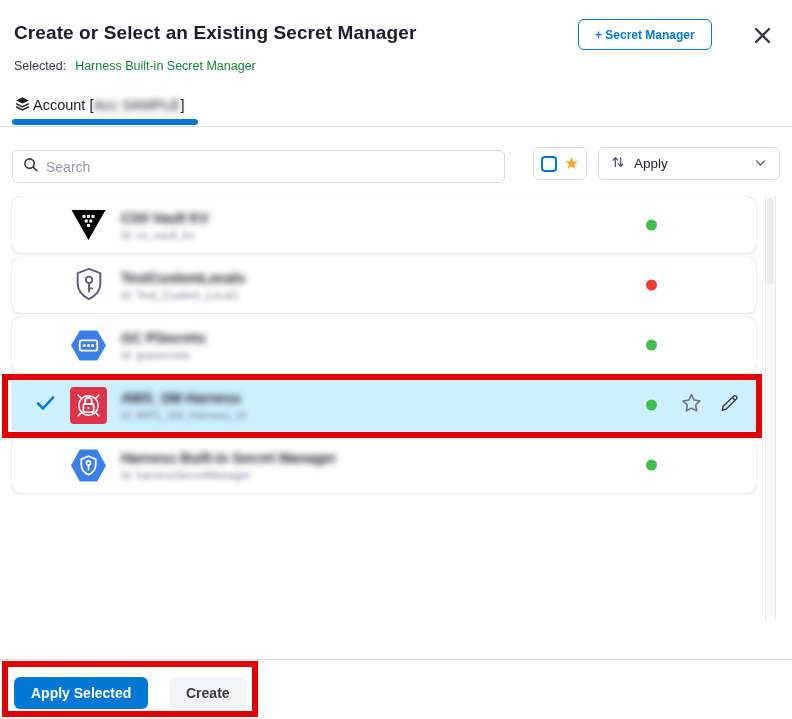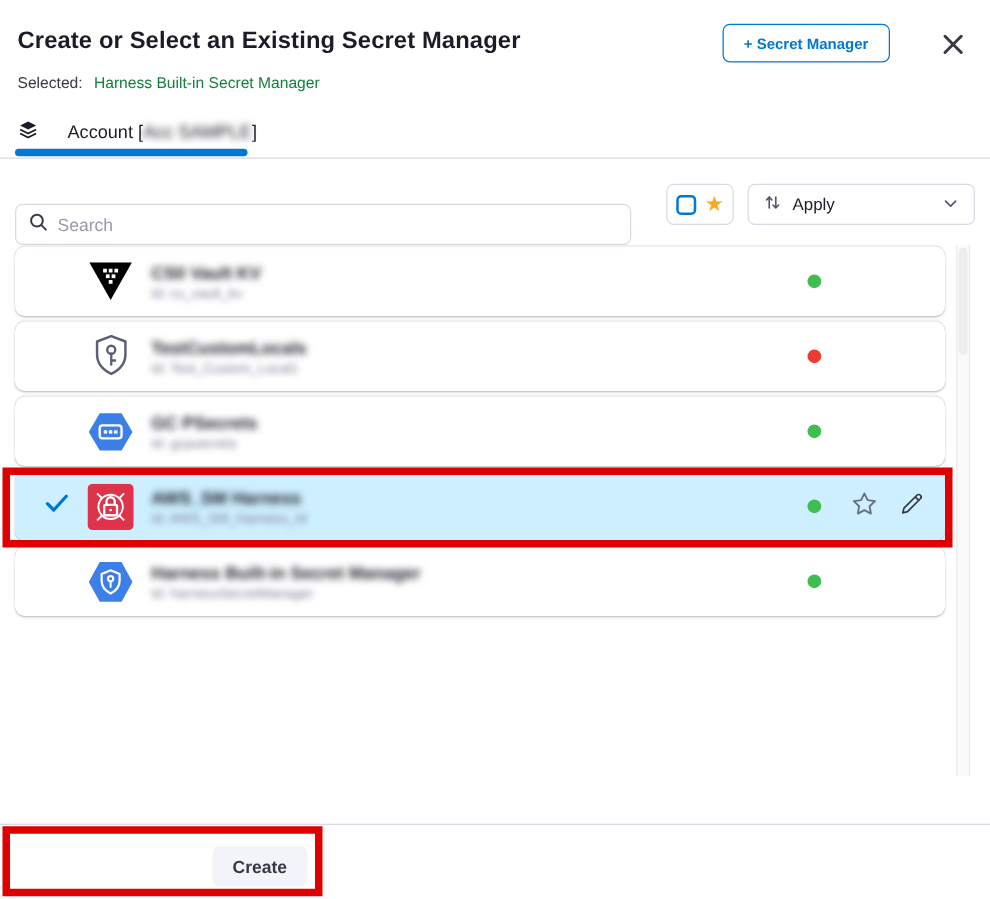--- a/index.html
+++ b/index.html
@@ -17,7 +17,7 @@
   .selected-link { color:#15803d; text-decoration:none; cursor:pointer; }
 
   
-  .tab { position:absolute; left:14px; top:95px; display:flex; align-items:center; gap:23px; font-size:14.5px; color:#1c1c28; cursor:pointer; }
+  .tab { position:absolute; left:14px; top:95px; display:flex; align-items:center; gap:2px; font-size:14.5px; color:#1c1c28; cursor:pointer; }
   .tab-underline { position:absolute; left:12px; top:119px; width:186px; height:6px; background:#0278d5; border-radius:3px; }
   .tab-divider { position:absolute; left:0; top:126px; width:792px; height:1px; background:#d9dae5; }
   .blurred { filter:blur(3px); user-select:none; }

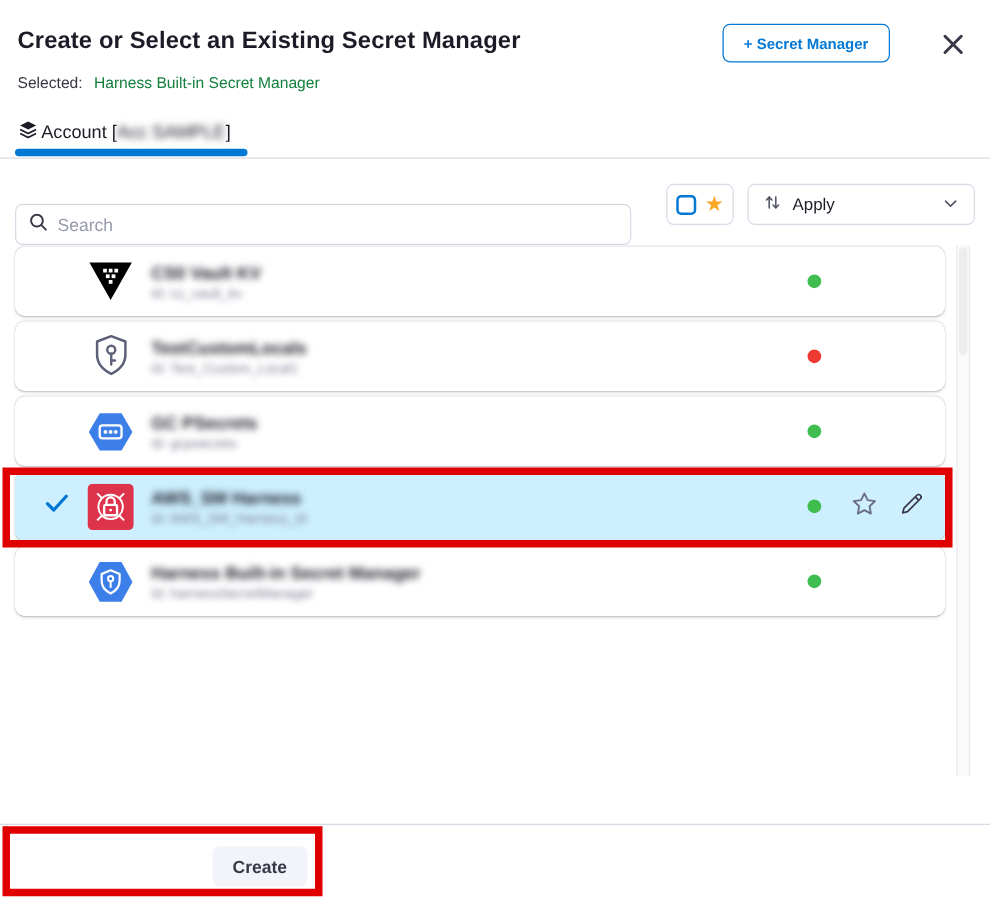--- a/index.html
+++ b/index.html
@@ -24,7 +24,7 @@
   .blurred-sub { filter:blur(2.6px); user-select:none; }
 
   
-  .search-wrap { position:absolute; left:12px; top:163px; width:493px; height:33px; border:1px solid #d9dae5; border-radius:6px;
+  .search-wrap { position:absolute; left:12px; top:150px; width:493px; height:33px; border:1px solid #d9dae5; border-radius:6px;
     display:flex; align-items:center; padding:0 10px; background:#fff; }
   .search-wrap input { border:none; outline:none; flex:1; margin-left:8px; font-size:14px; color:#1c1c28; font-family:inherit; }
   .search-wrap input::placeholder { color:#9699a9; }

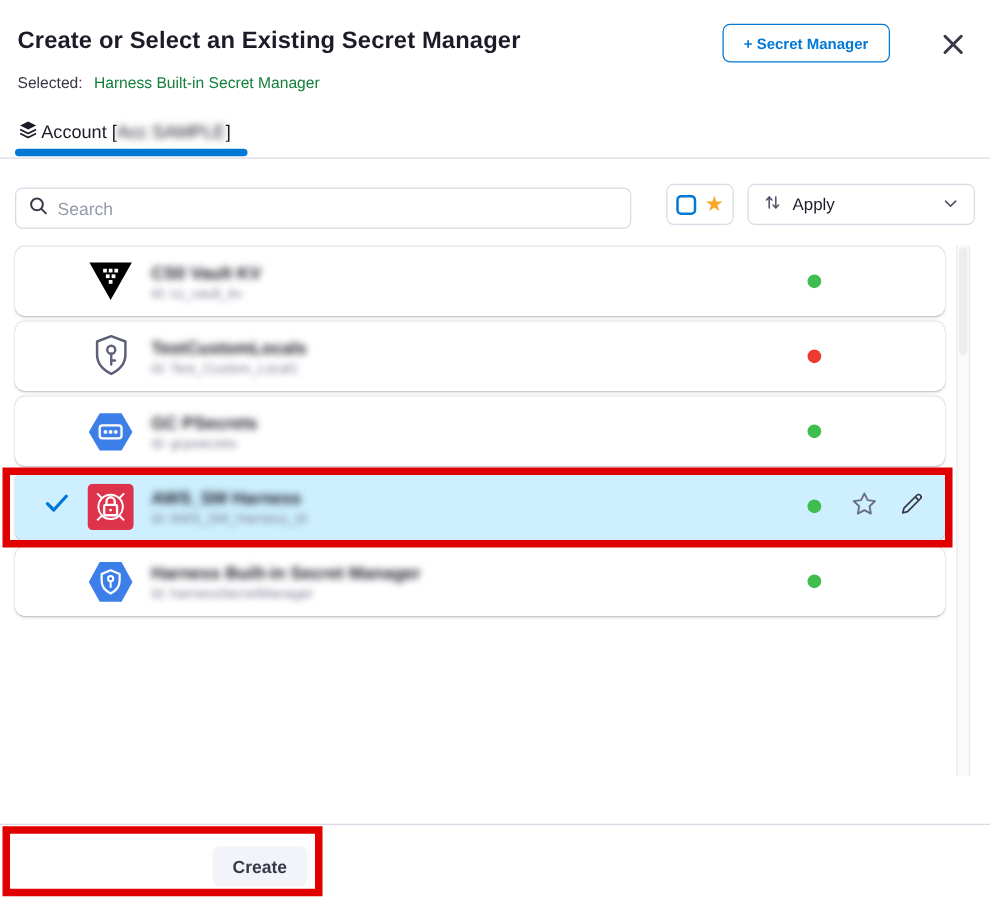--- a/index.html
+++ b/index.html
@@ -259,6 +259,7 @@
   </div>
 
   <div class="footer-divider"></div>
+  <button class="apply-btn">Apply Selected</button>
   <button class="cancel-btn">Create</button>
 
   <div class="annotation annotation-row"></div>

